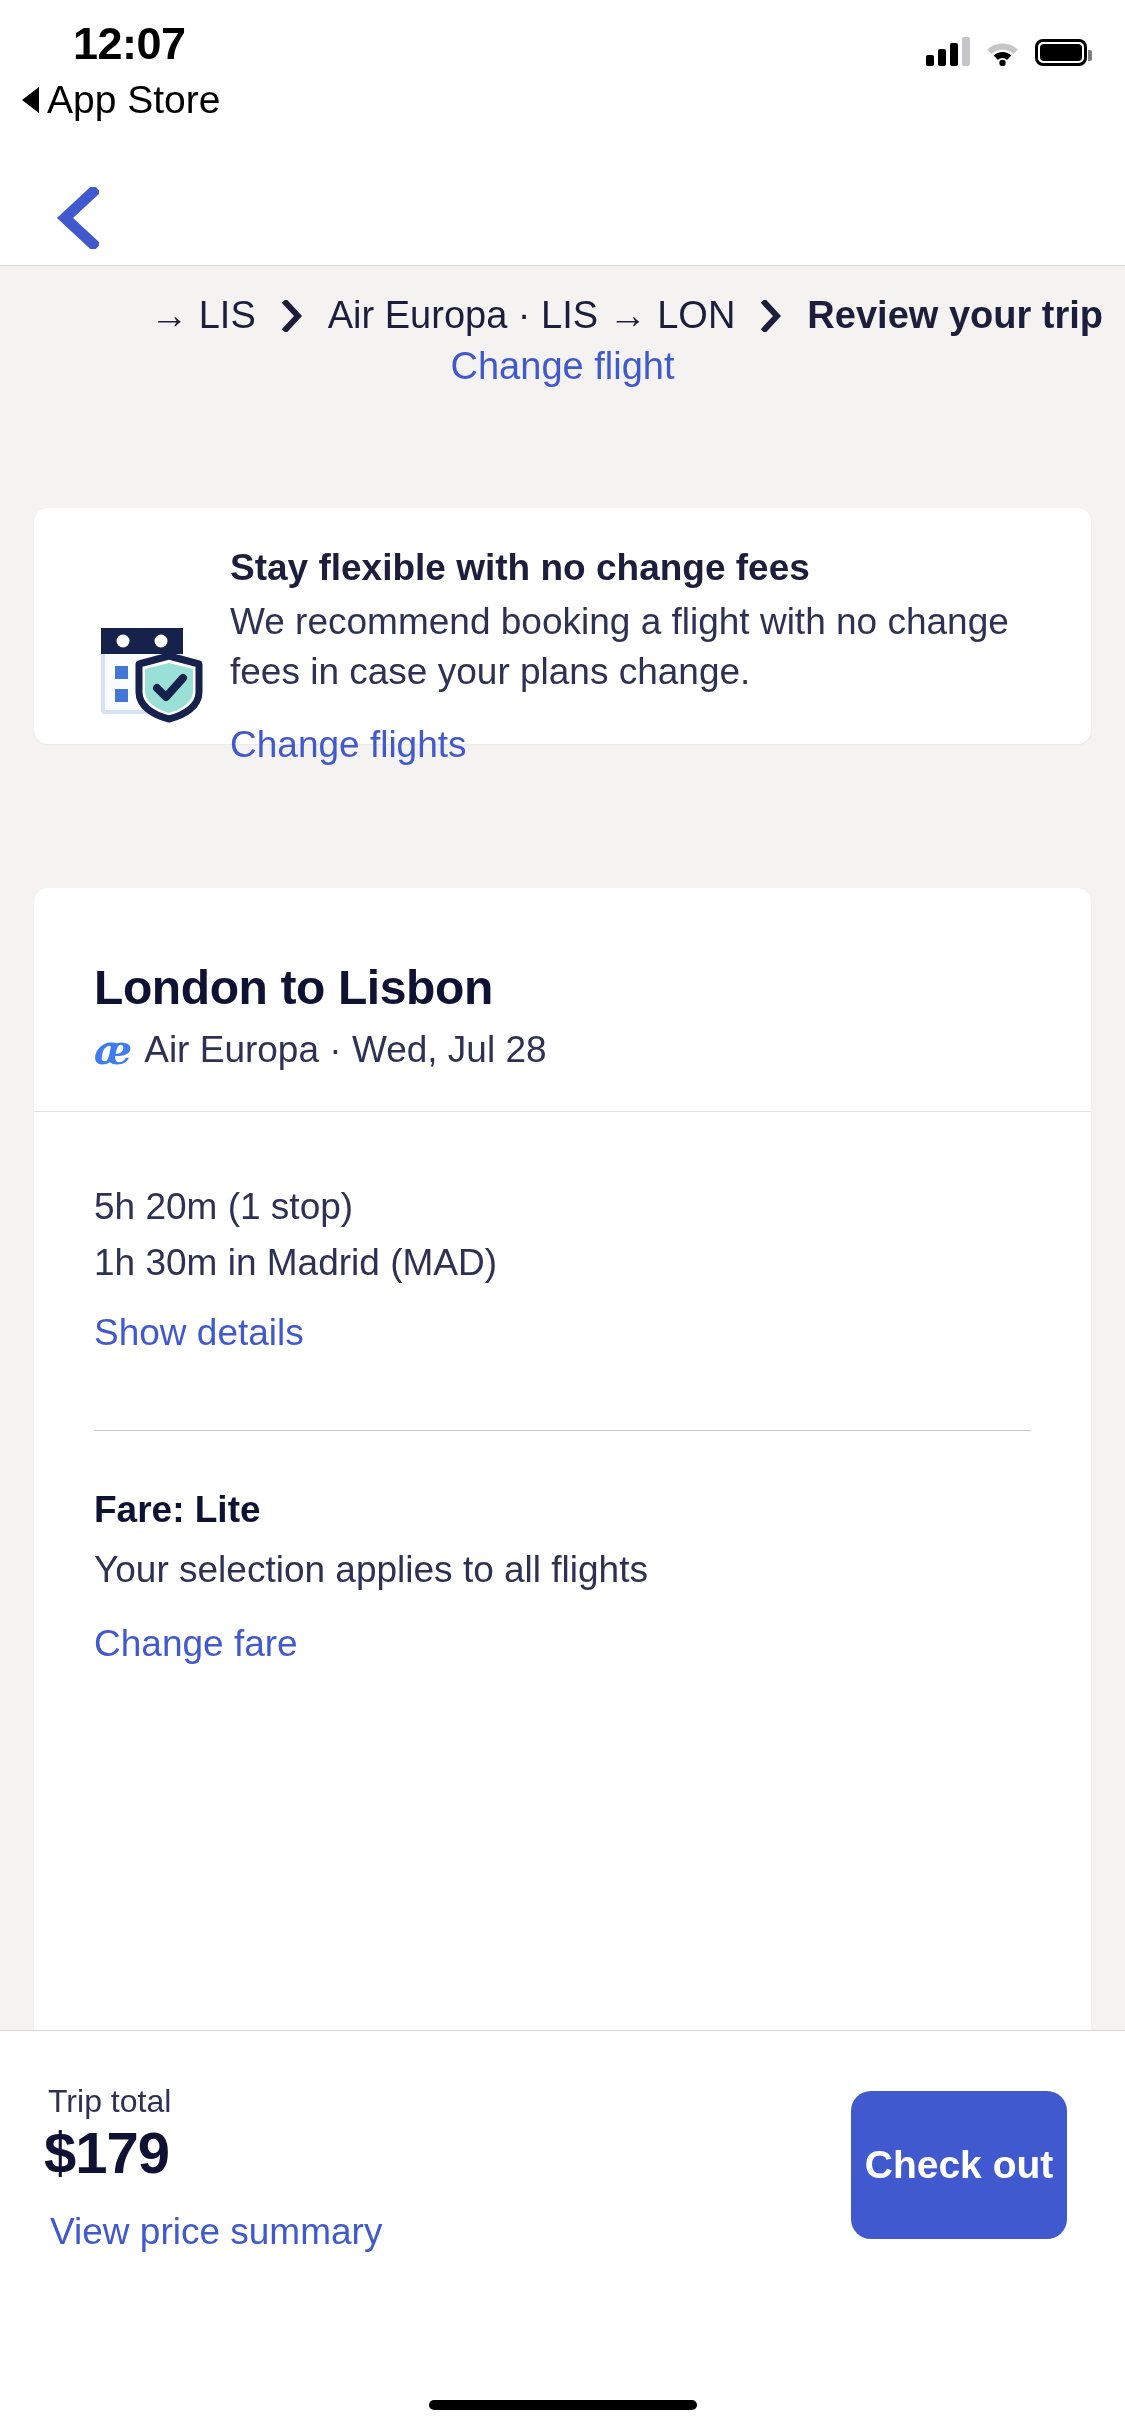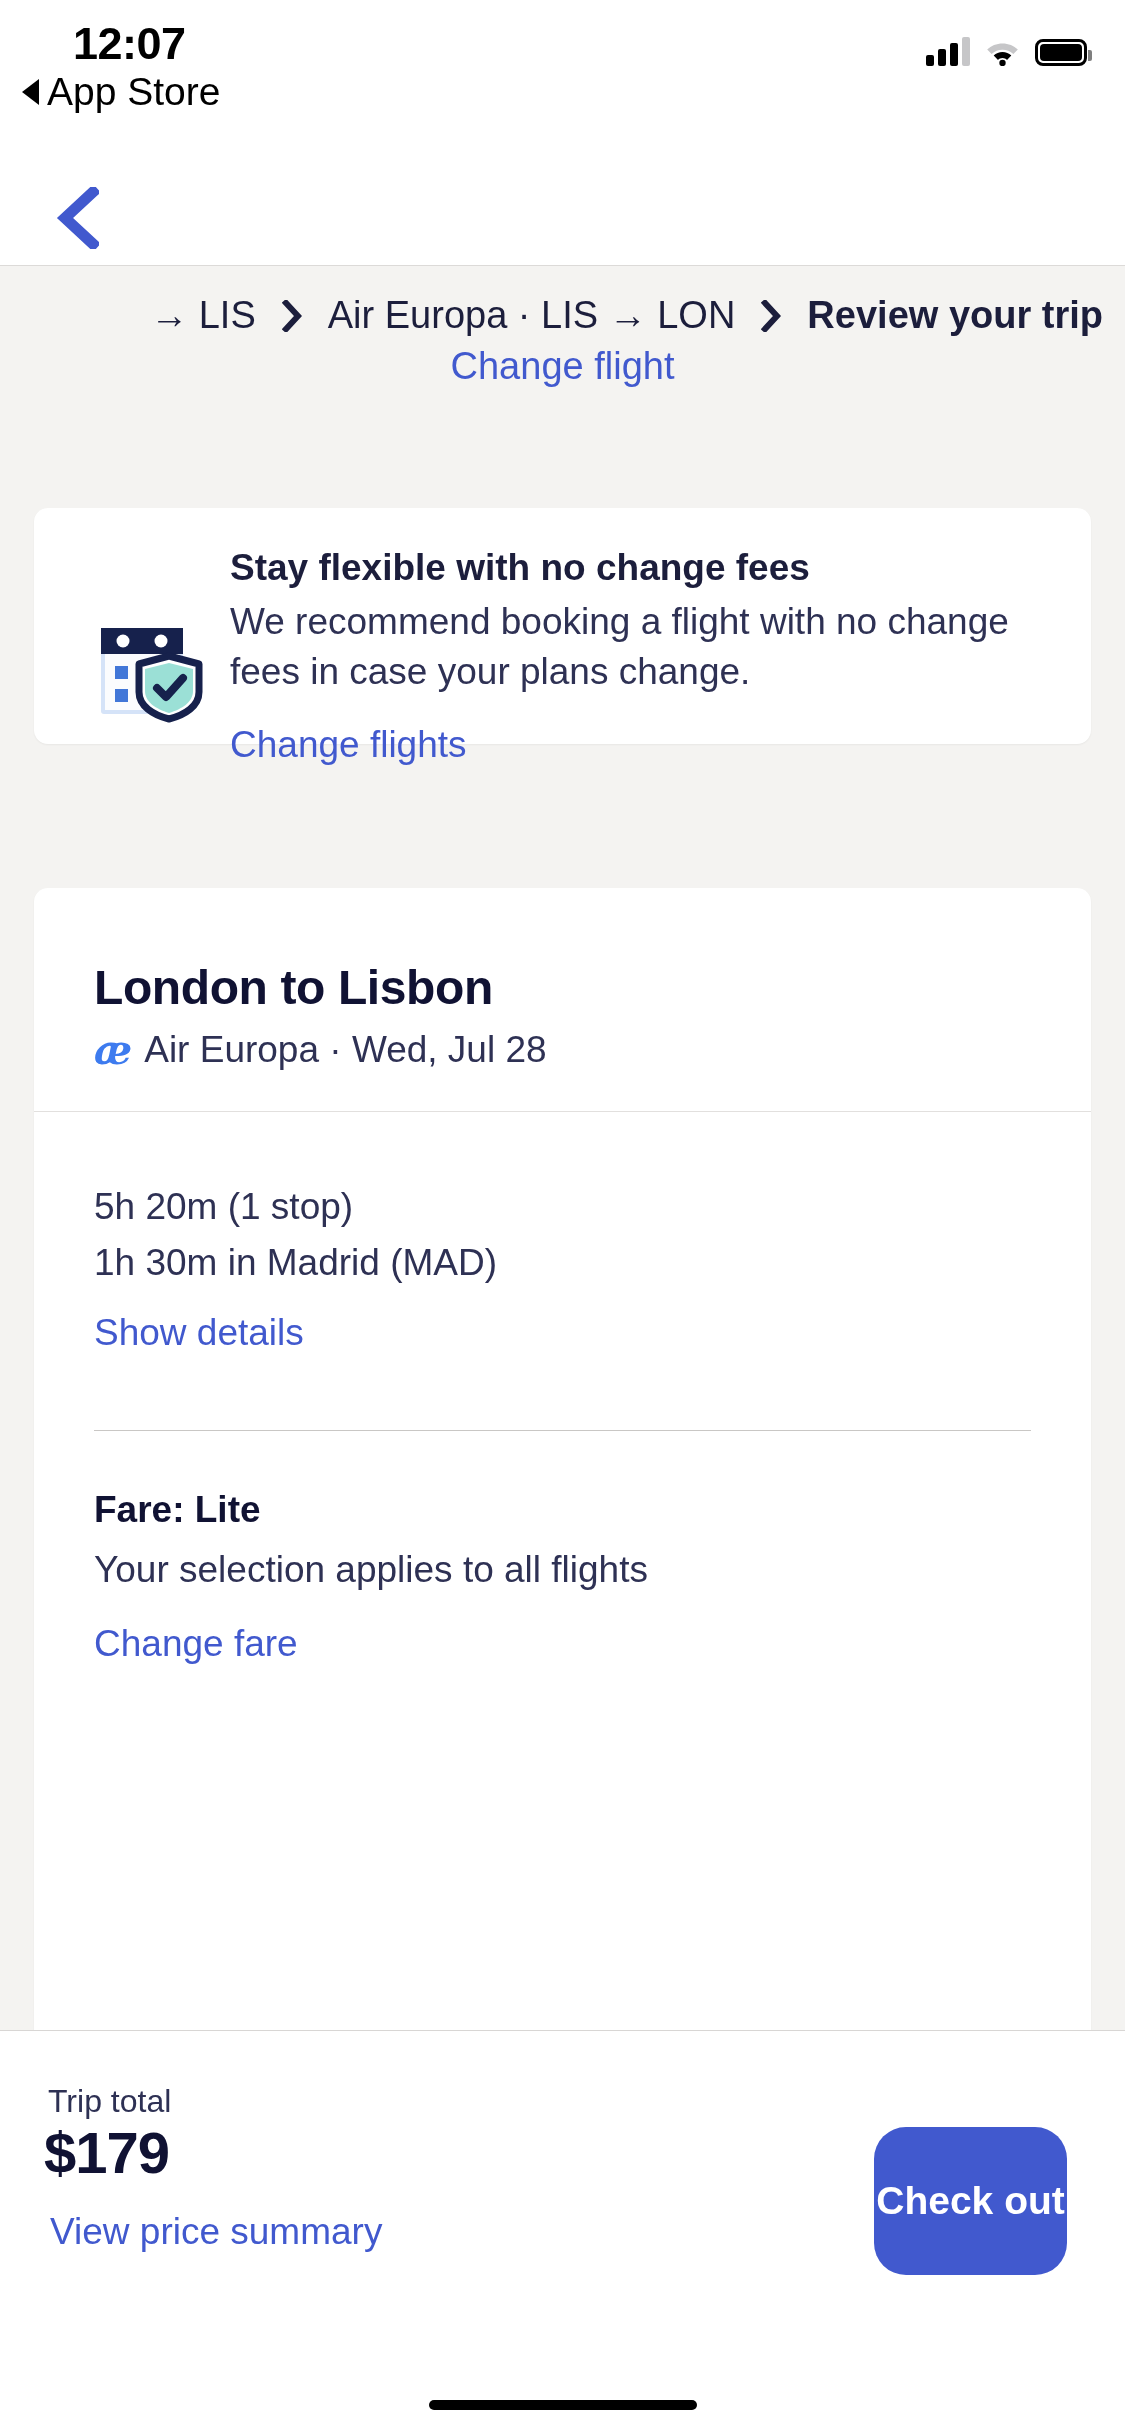--- a/index.html
+++ b/index.html
@@ -18,7 +18,7 @@
     font-size:45px; font-weight:700; color:#000; letter-spacing:-0.5px;
   }
   .sb-return {
-    position:absolute; left:22px; top:70px;
+    position:absolute; left:22px; top:78px;
     display:flex; align-items:center; gap:8px;
     font-size:39px; font-weight:400; color:#000;
   }

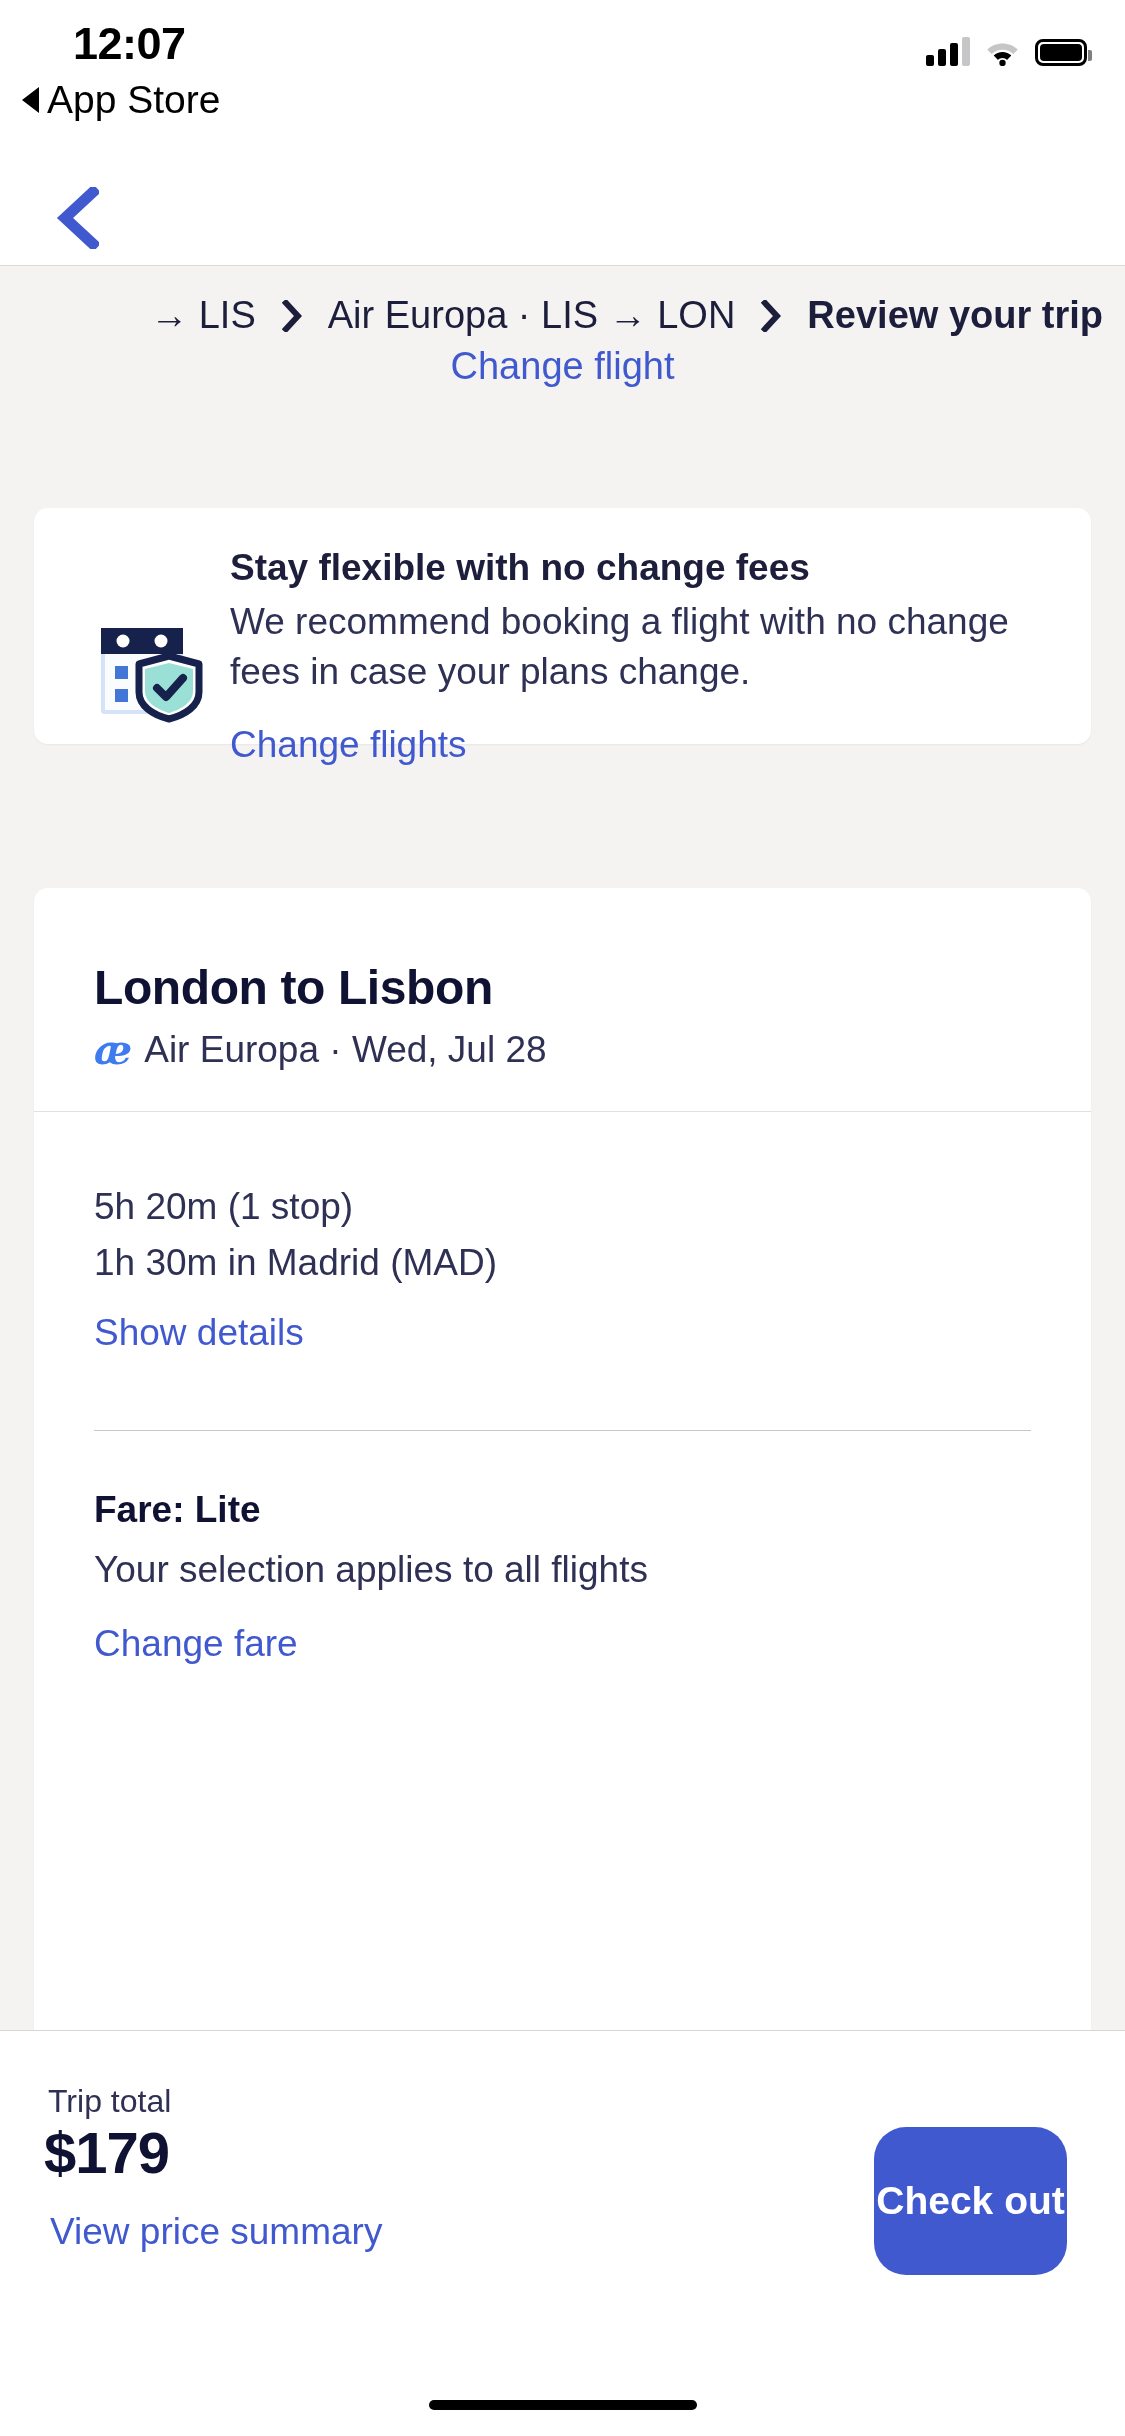--- a/index.html
+++ b/index.html
@@ -105,12 +105,11 @@
   .bb-link { position:absolute; left:50px; top:180px; font-size:37px; color:#4159CE; }
   .checkout {
     position:absolute; right:58px; top:60px;
-    width:193px; height:148px; border-radius:32px;
+    width:216px; height:148px; border-radius:20px;
     background:#4159CE; color:#ffffff;
     display:flex; align-items:center; justify-content:center;
     font-size:39px; font-weight:700; border:none; cursor:pointer;
     font-family:"Liberation Sans", sans-serif;
-    margin-top:36px;
   }
   .homebar {
     position:absolute; left:50%; transform:translateX(-50%); bottom:26px;

